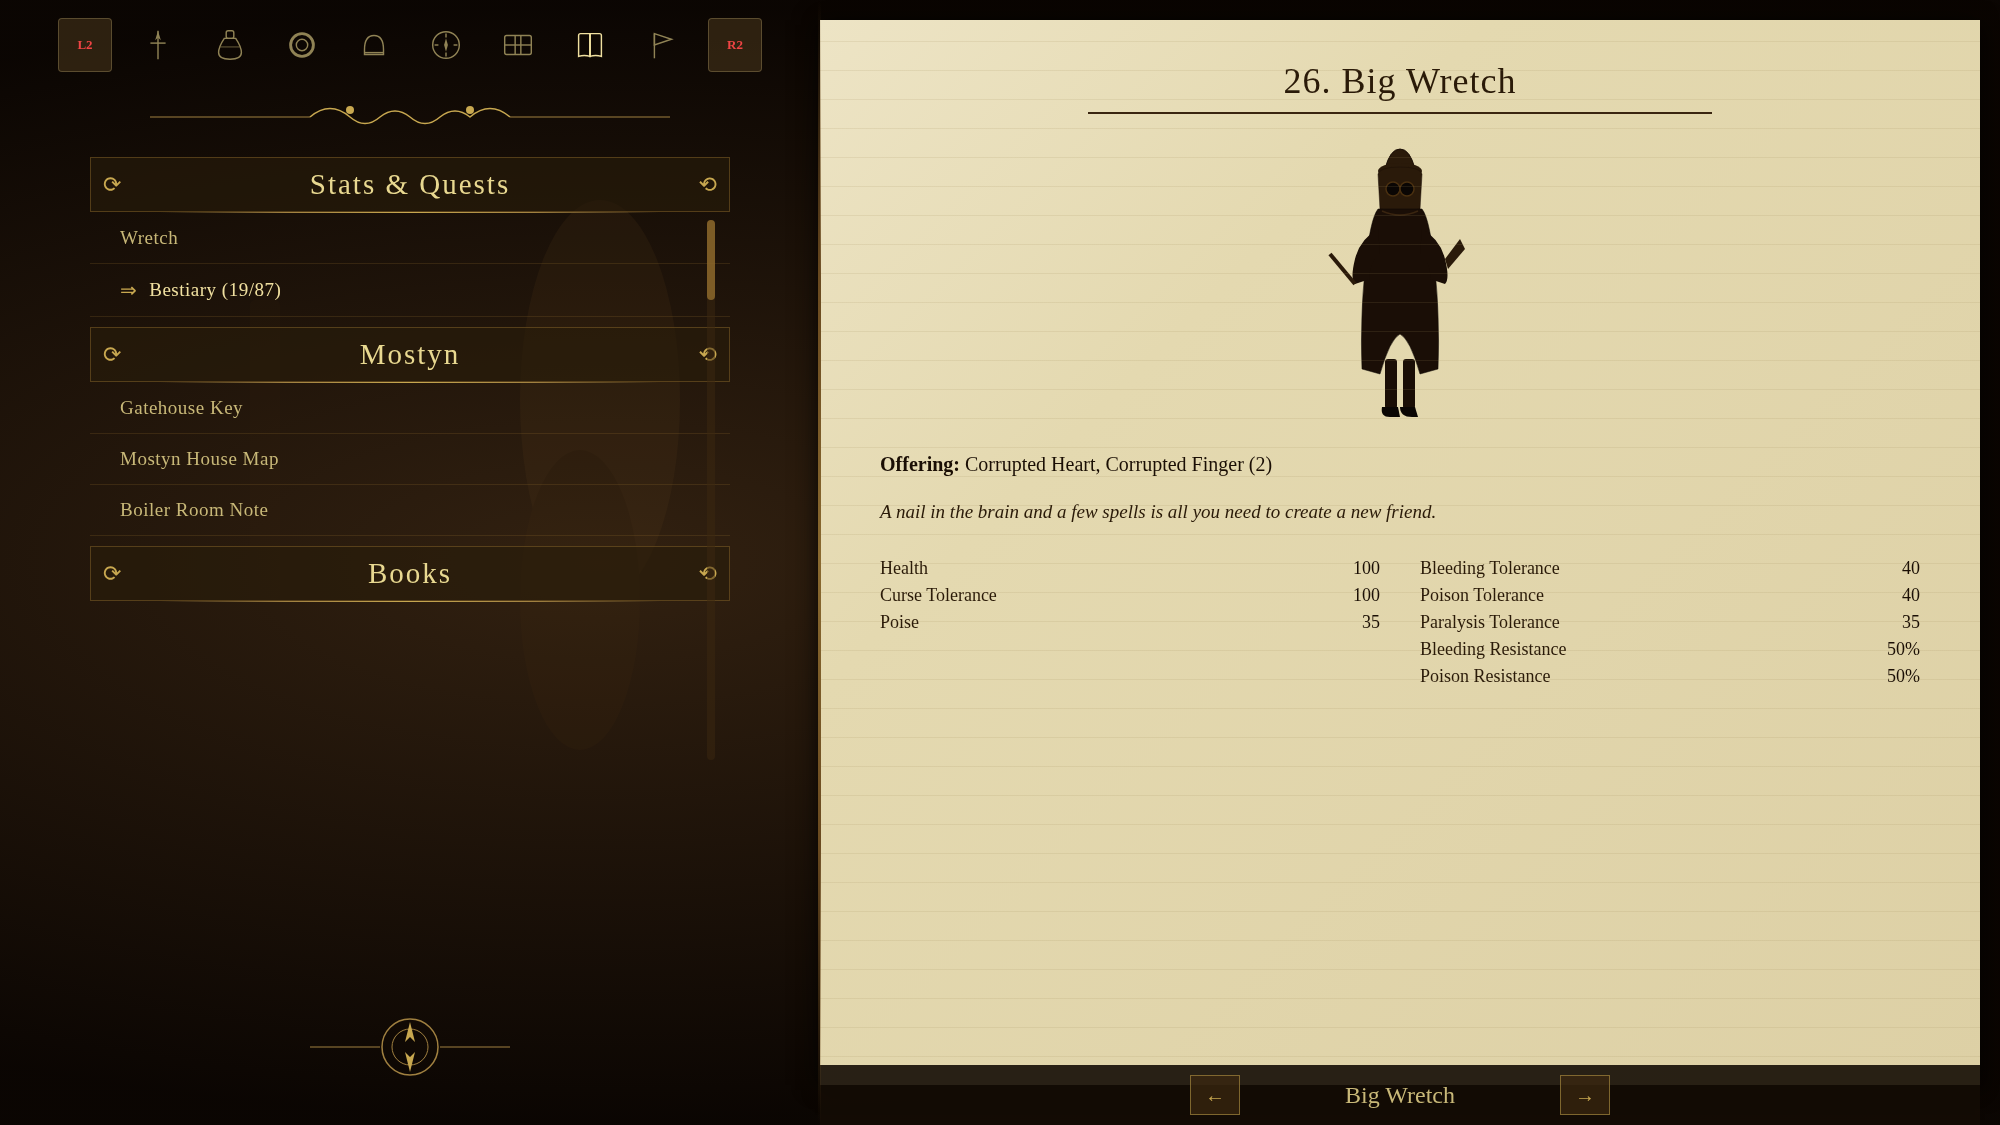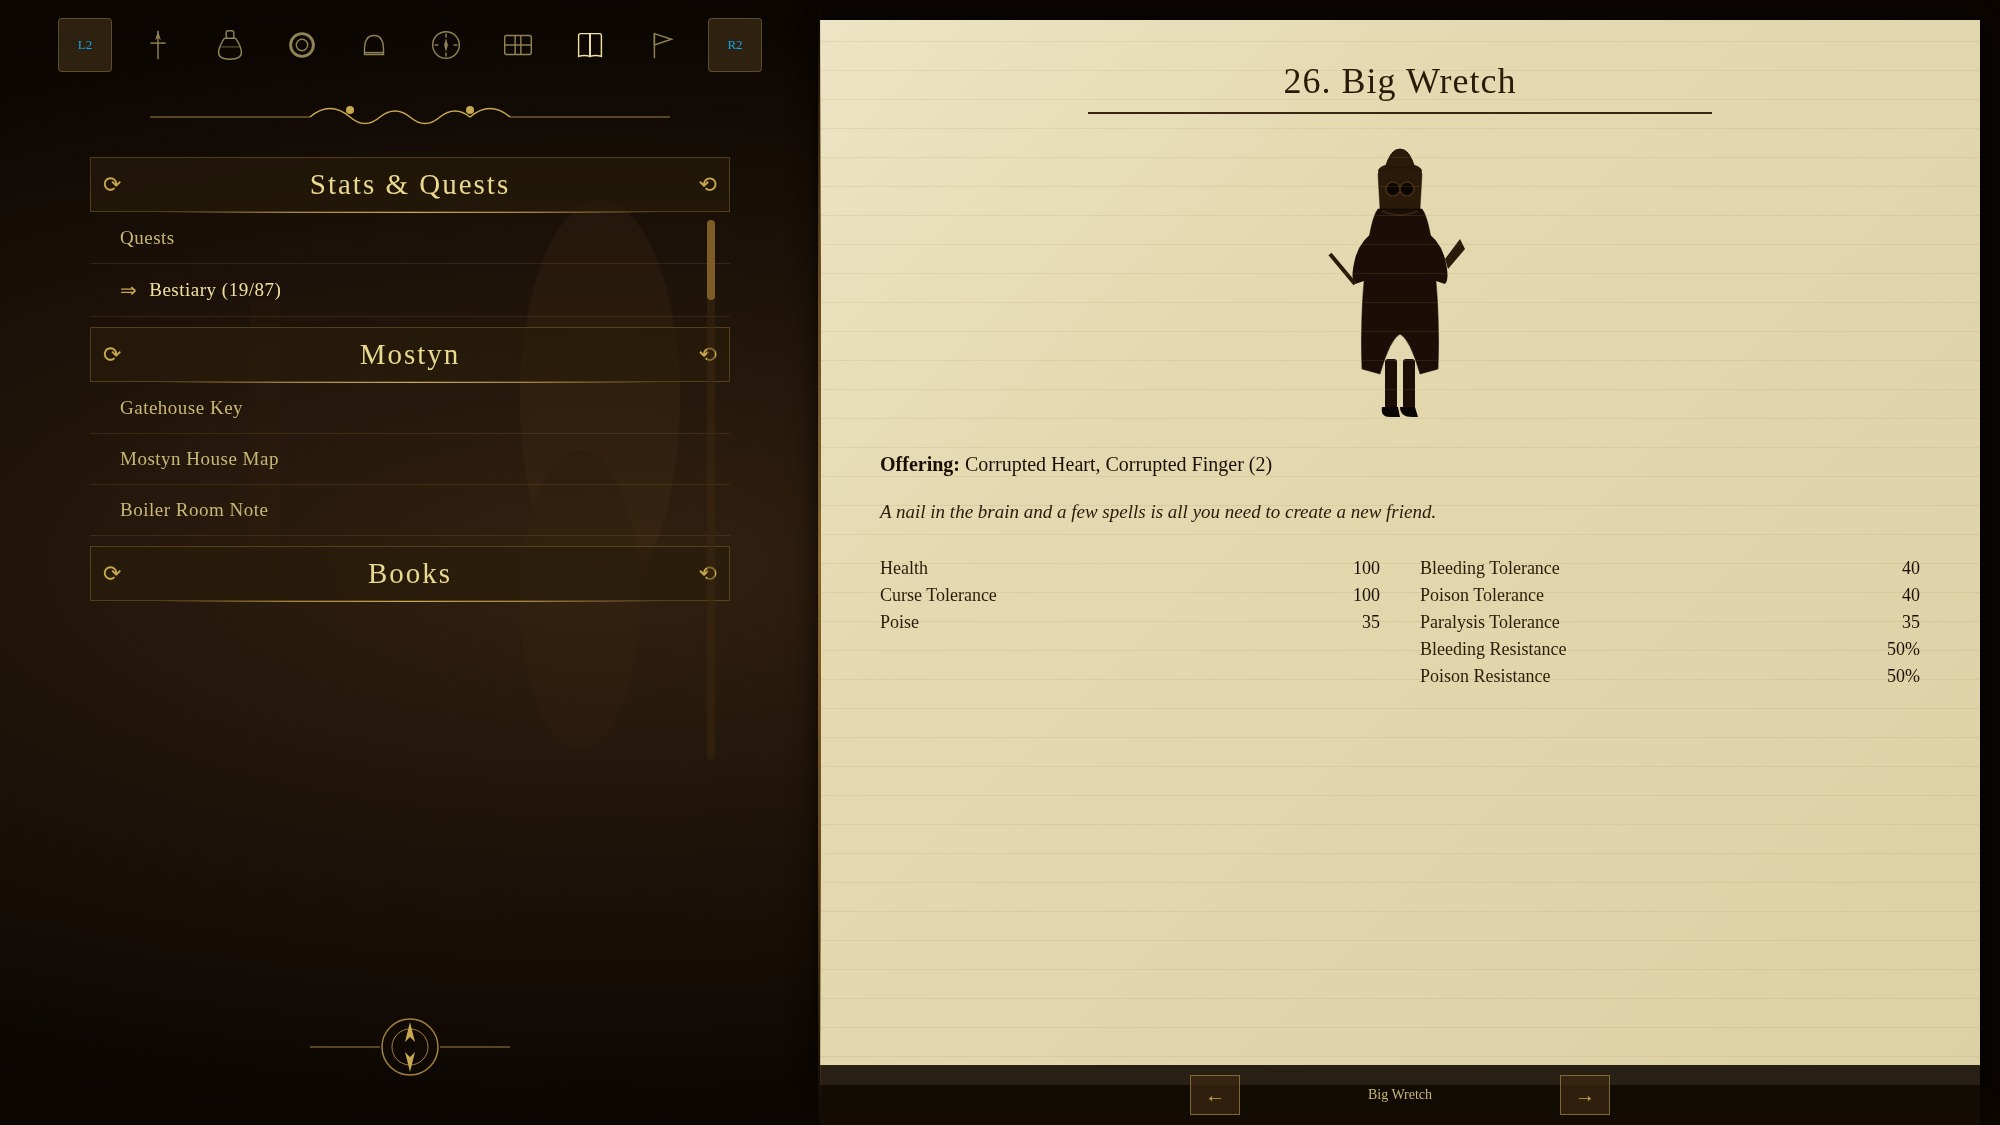--- a/index.html
+++ b/index.html
@@ -47,14 +47,14 @@
       background: rgba(80,60,30,0.5);
       border: 1px solid rgba(200,180,120,0.3);
       border-radius: 4px;
-      color: #0ea5e9;
+      color: #ef4444;
       width: 54px;
       height: 54px;
       display: flex;
       align-items: center;
       justify-content: center;
       font-size: 13px;
-      font-weight: normal;
+      font-weight: bold;
       cursor: pointer;
     }
 

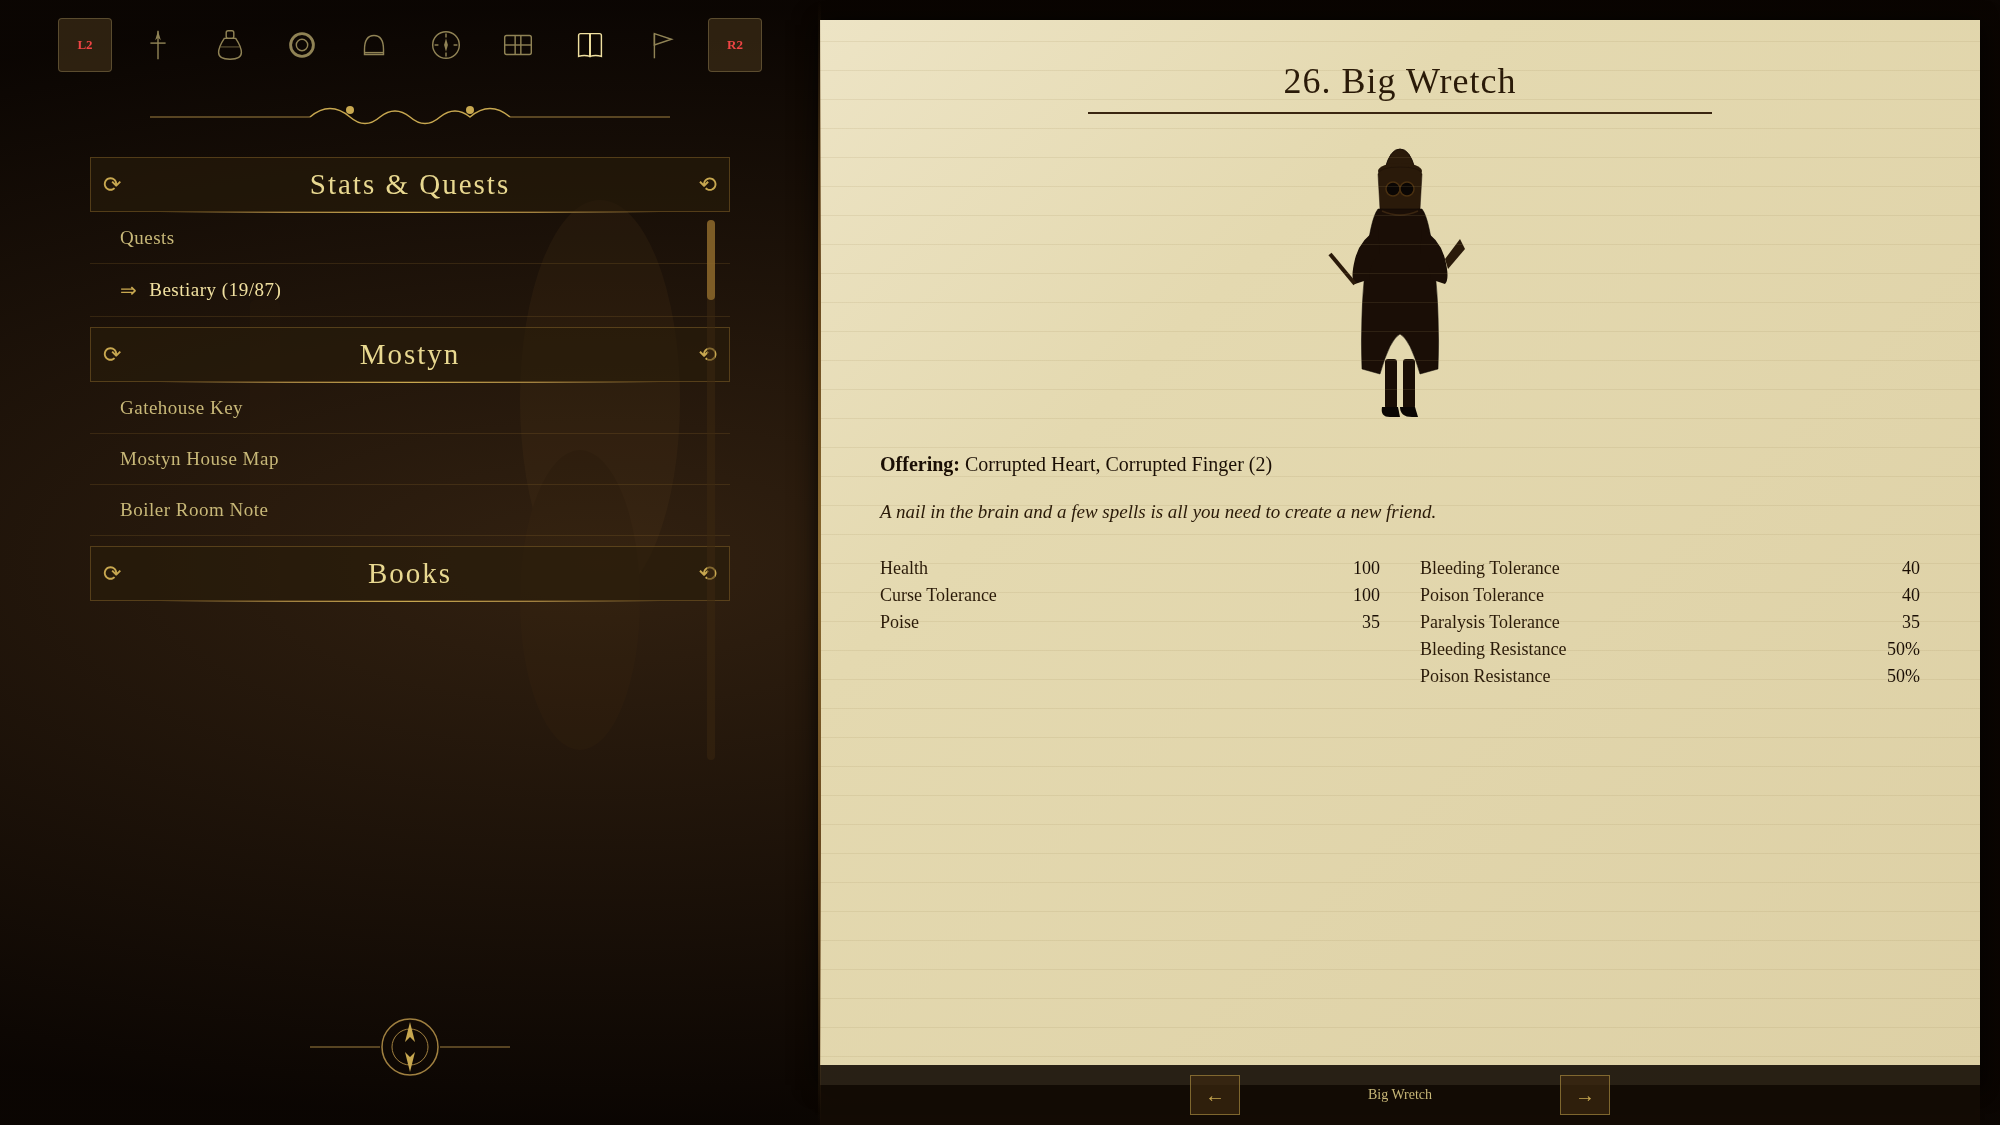--- a/index.html
+++ b/index.html
@@ -457,7 +457,7 @@
     <div class="divider-line"></div>
 
     <div class="menu-item">
-      <span>Quests</span>
+      <span>Wretch</span>
     </div>
     <div class="menu-item active">
       <span class="arrow-indicator">⇒</span>

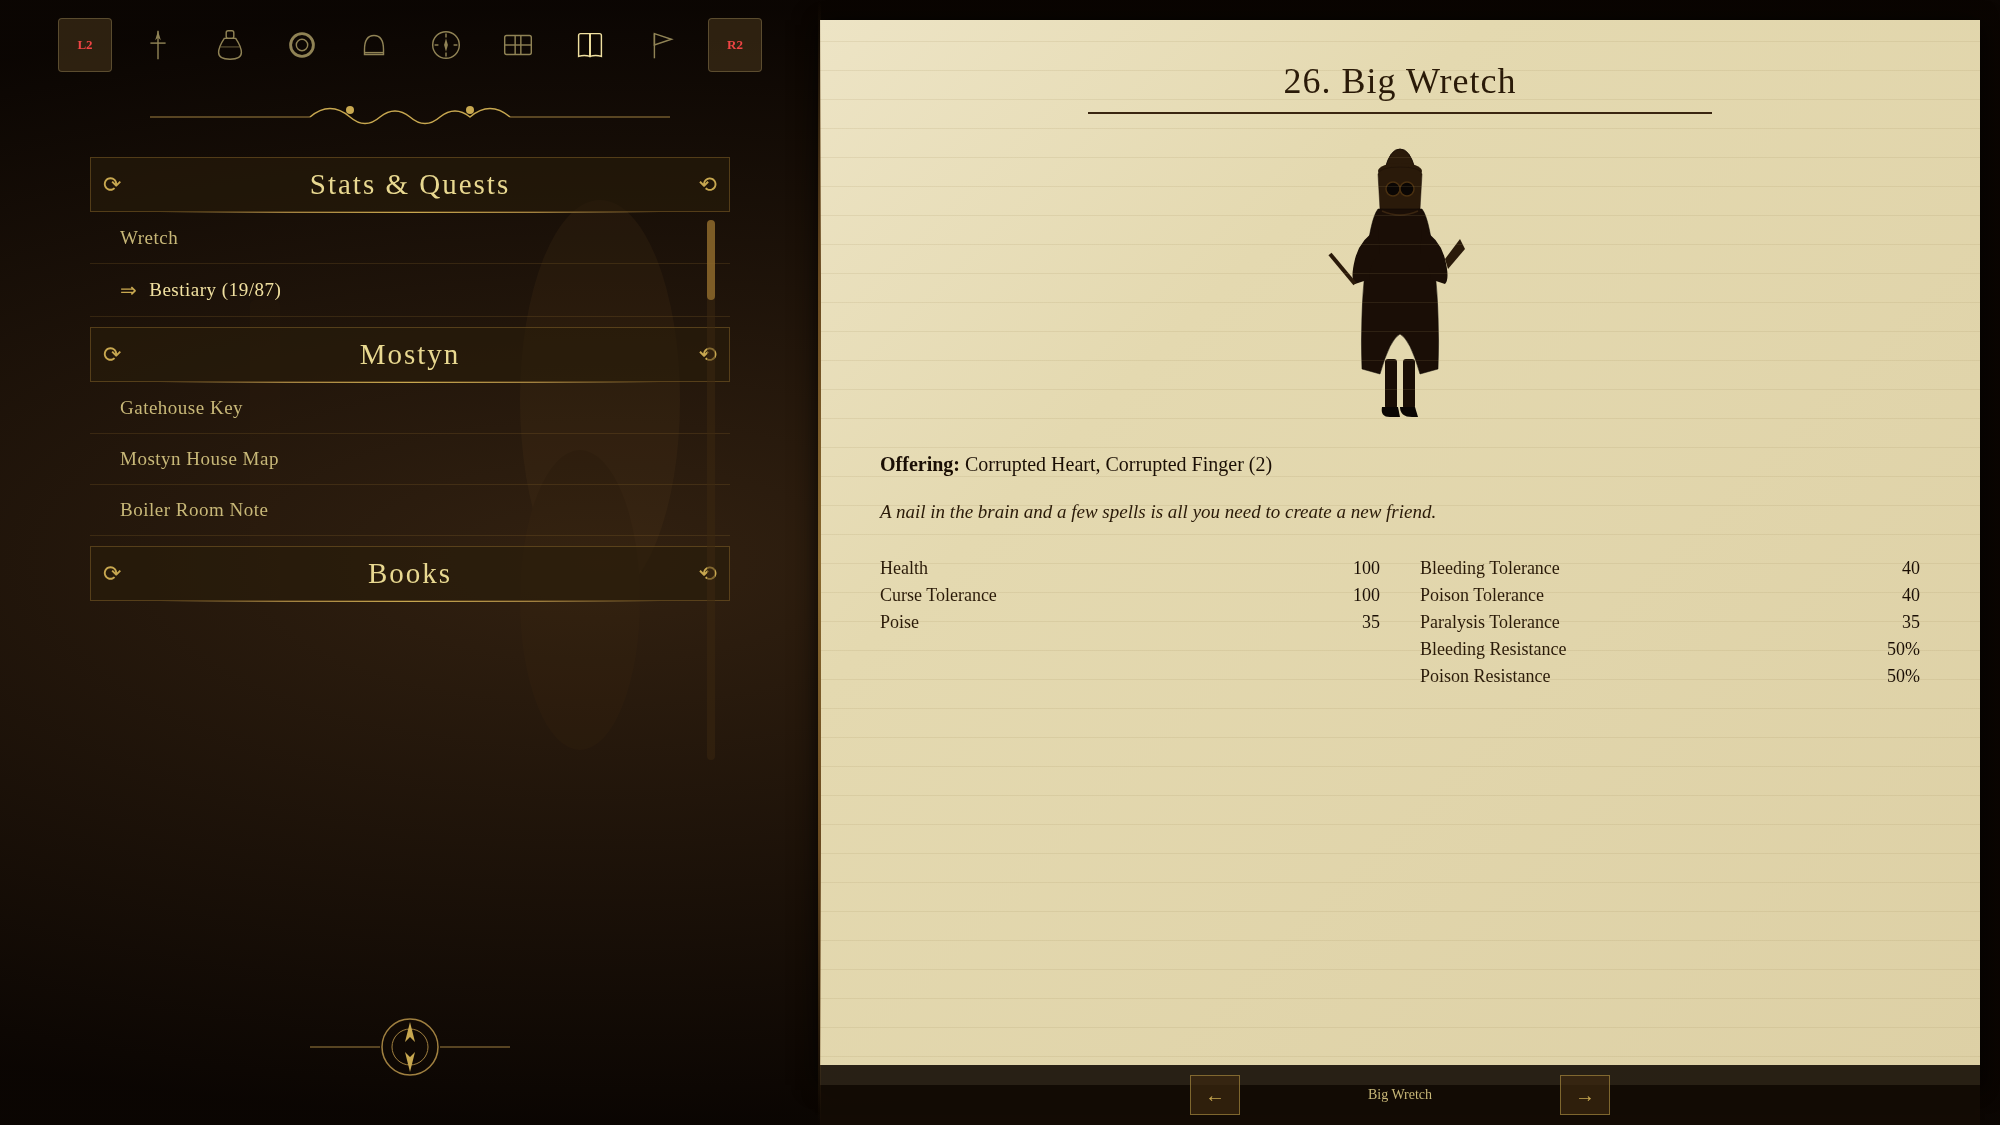--- a/index.html
+++ b/index.html
@@ -323,7 +323,7 @@
 
     .bottom-nav-label {
       color: #c8b878;
-      font-size: 14px;
+      font-size: 24px;
       font-family: 'Georgia', serif;
       min-width: 200px;
       text-align: center;

